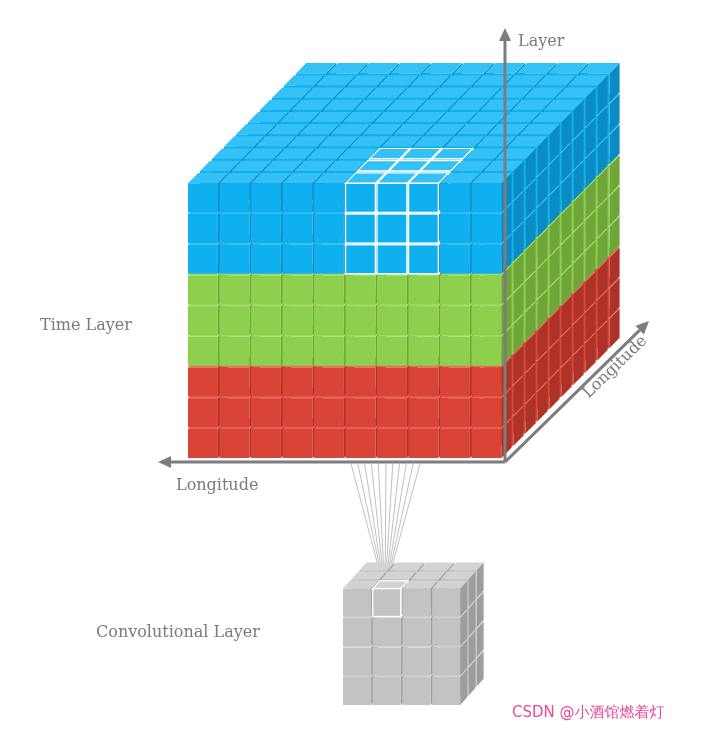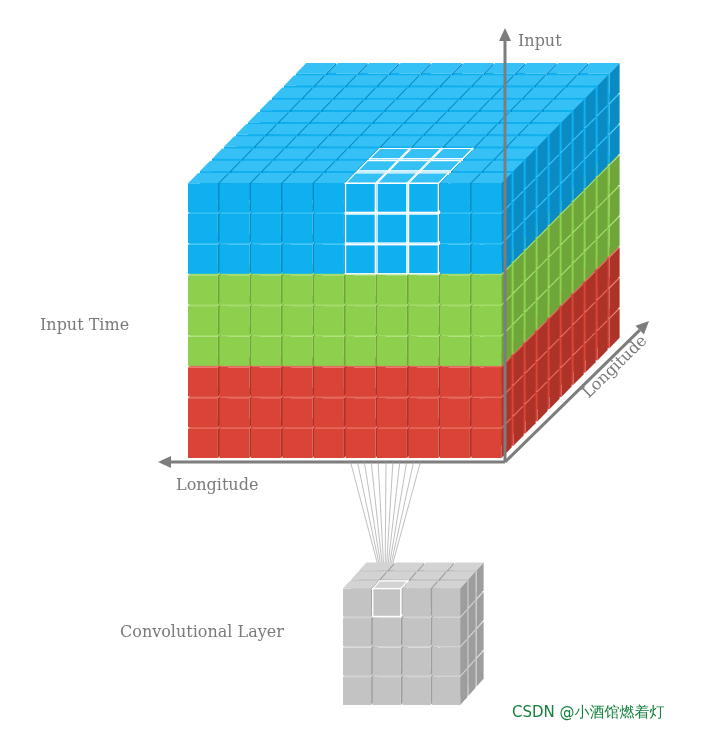--- a/index.html
+++ b/index.html
@@ -1455,7 +1455,7 @@
     </g>
 </svg>
 
-<div class="label" style="left:518px; top:31px;">Input</div>
+<div class="label" style="left:518px; top:31px;">Layer</div>
 <div class="label" style="left:176px; top:475px;">Longitude</div>
 <div class="label" style="left:578px; top:388px; transform:rotate(-44deg); transform-origin:0 0;">Longitude</div>
 <div class="label" style="left:40px; top:315px;">Input Time</div>

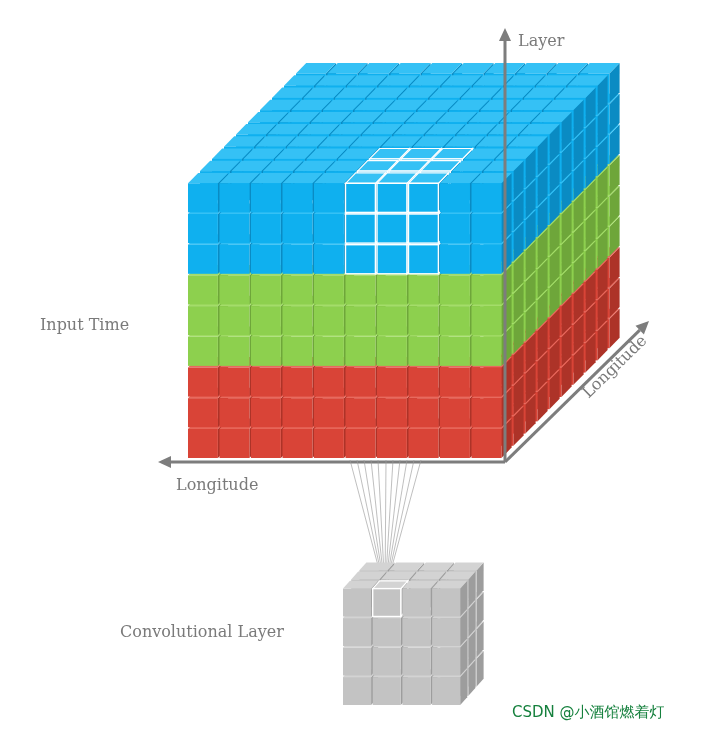--- a/index.html
+++ b/index.html
@@ -1458,7 +1458,7 @@
 <div class="label" style="left:518px; top:31px;">Layer</div>
 <div class="label" style="left:176px; top:475px;">Longitude</div>
 <div class="label" style="left:578px; top:388px; transform:rotate(-44deg); transform-origin:0 0;">Longitude</div>
-<div class="label" style="left:40px; top:315px;">Input Time</div>
+<div class="label" style="left:40px; top:315px;">Time Layer</div>
 <div class="label" style="left:120px; top:622px;">Convolutional Layer</div>
 <div class="watermark" style="left:512px; top:703px;">CSDN @小酒馆燃着灯</div>
 

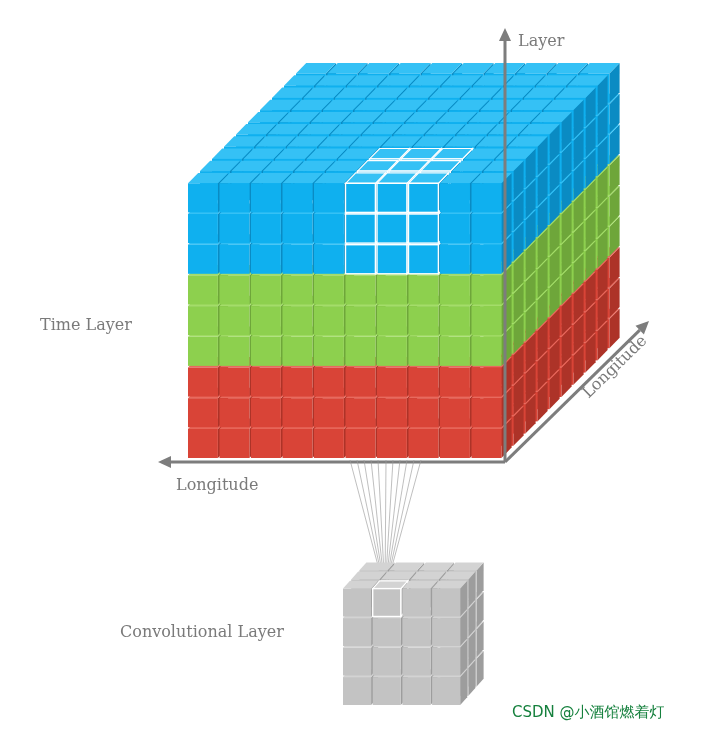--- a/index.html
+++ b/index.html
@@ -1459,7 +1459,7 @@
 <div class="label" style="left:176px; top:475px;">Longitude</div>
 <div class="label" style="left:578px; top:388px; transform:rotate(-44deg); transform-origin:0 0;">Longitude</div>
 <div class="label" style="left:40px; top:315px;">Time Layer</div>
-<div class="label" style="left:120px; top:622px;">Convolutional Layer</div>
+<div class="label" style="left:96px; top:622px;">Convolutional Layer</div>
 <div class="watermark" style="left:512px; top:703px;">CSDN @小酒馆燃着灯</div>
 
 </body></html>

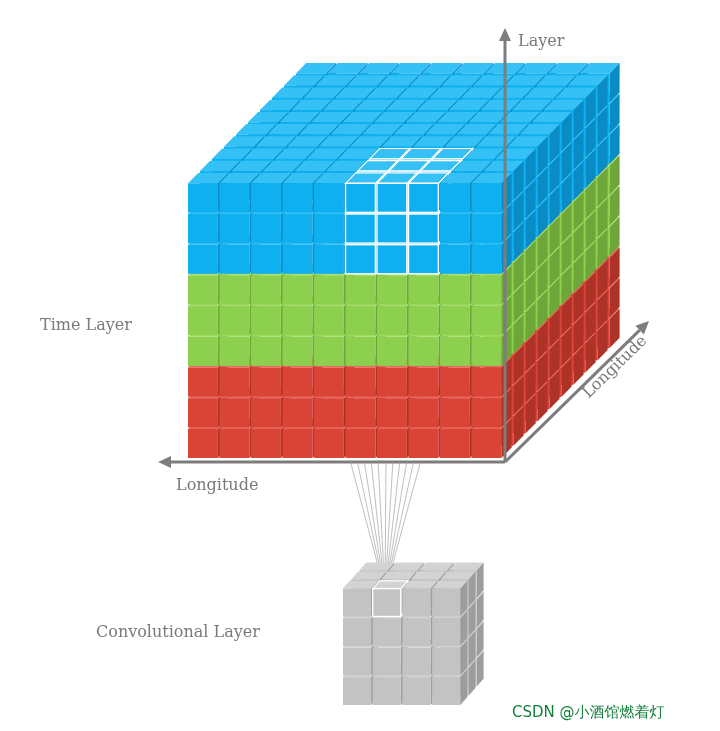--- a/index.html
+++ b/index.html
@@ -6,7 +6,7 @@
   body { width:720px; height:731px; position:relative; overflow:hidden; font-family:"DejaVu Serif", serif; }
   #stage { position:absolute; left:0; top:0; width:720px; height:731px; }
   .label { position:absolute; color:#7a7a7a; font-family:"DejaVu Serif", serif; font-size:16px; white-space:nowrap; }
-  .watermark { position:absolute; color:#15803d; font-family:"DejaVu Sans", sans-serif; font-size:15px; white-space:nowrap; }
+  .watermark { position:absolute; color:#ec4899; font-family:"DejaVu Sans", sans-serif; font-size:15px; white-space:nowrap; }
 </style>
 </head>
 <body>

